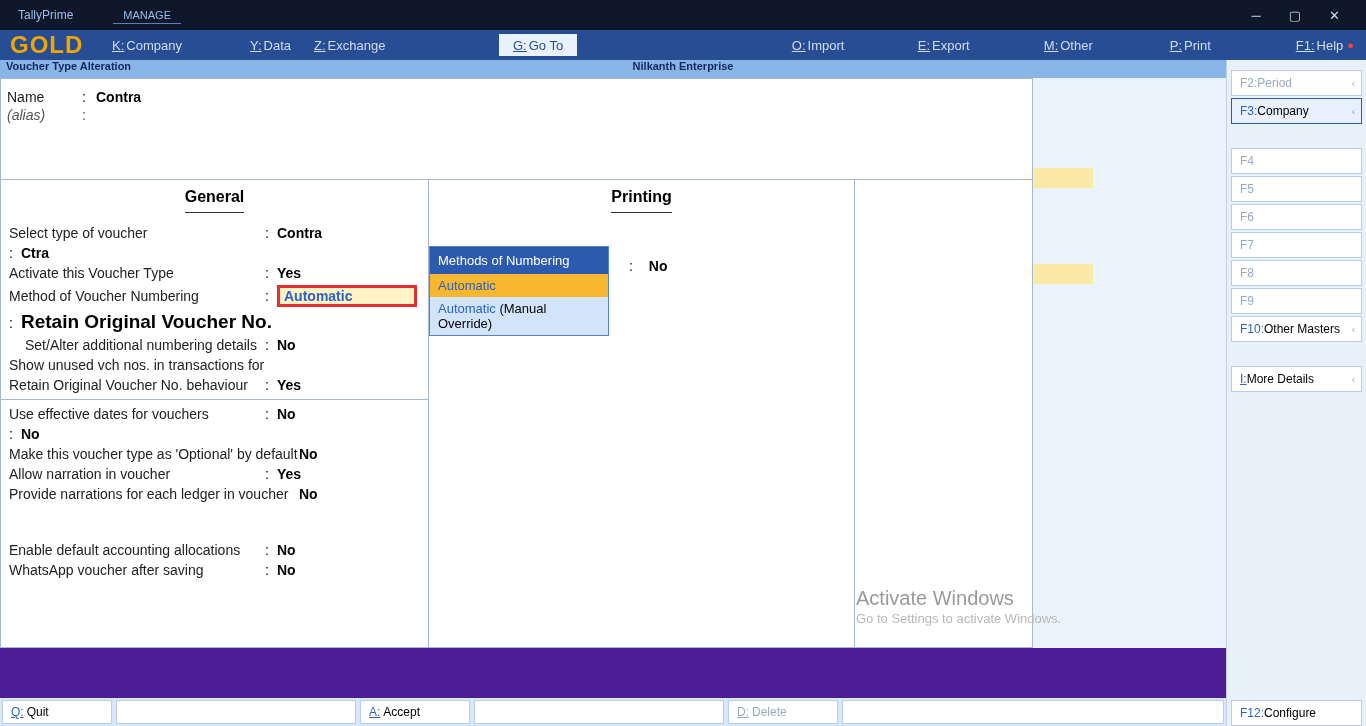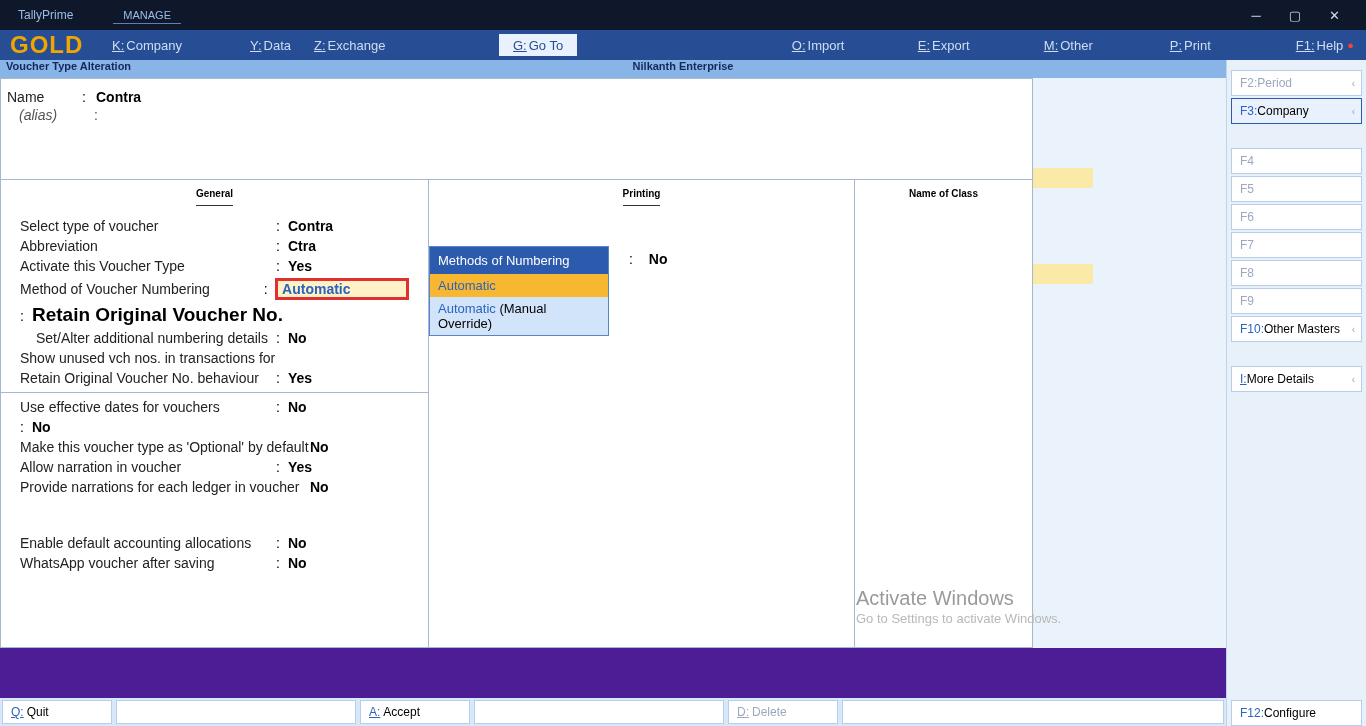--- a/index.html
+++ b/index.html
@@ -37,7 +37,7 @@
 .name-row .lbl { width: 75px; color: #222; }
 .name-row .colon { width: 14px; }
 .name-row .val { font-weight: bold; }
-.alias-row { padding: 0 6px 4px 18px; font-size: 14px; display: flex; color: #555; }
+.alias-row { padding: 0 6px 4px 6px; font-size: 14px; display: flex; color: #555; }
 .alias-row .lbl { width: 75px; font-style: italic; }
 .alias-row .colon { width: 14px; }
 

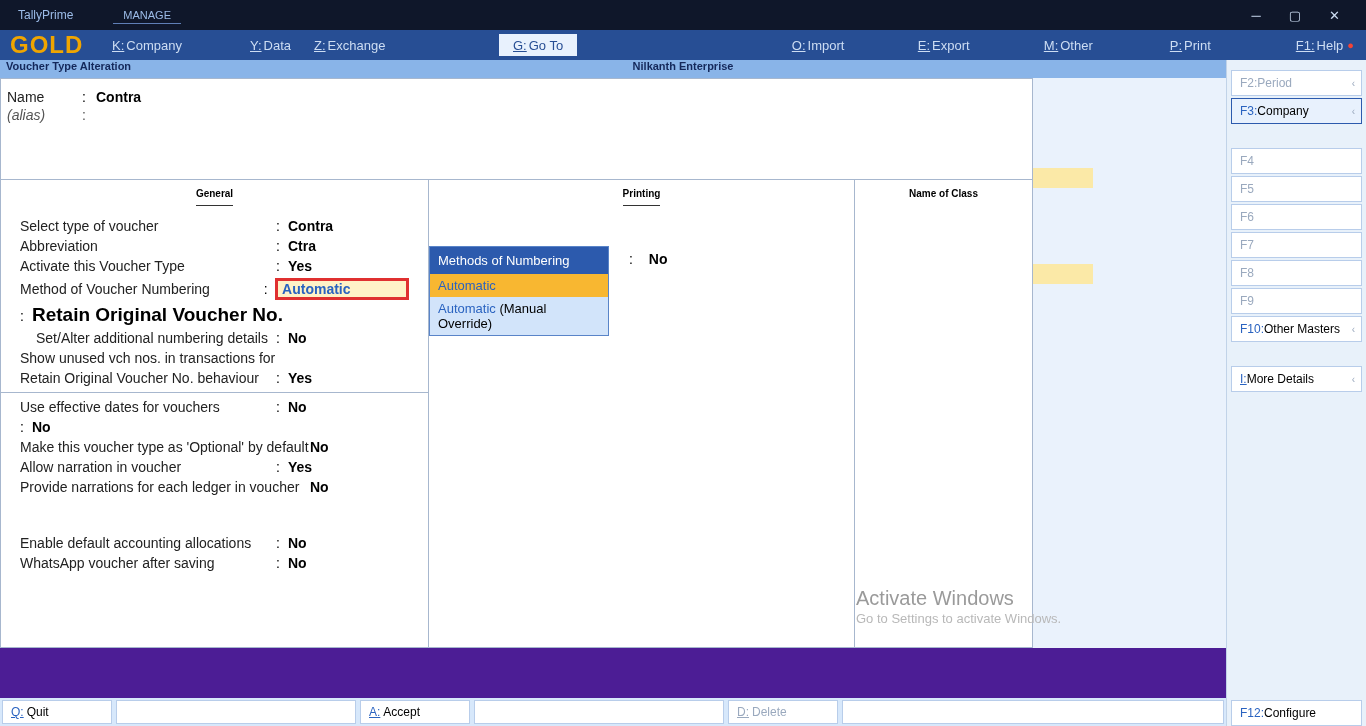--- a/index.html
+++ b/index.html
@@ -46,7 +46,7 @@
 .col1 { width: 428px; }
 .col2 { width: 426px; position: relative; }
 .col3 { flex: 1; border-right: none; }
-.col-head { text-align: center; font-weight: bold; font-size: 10px; padding: 8px 0 6px 0; border-bottom: 1px solid #333; width: fit-content; margin: 0 auto 10px auto; }
+.col-head { text-align: center; font-weight: bold; font-size: 16px; padding: 8px 0 6px 0; border-bottom: 1px solid #333; width: fit-content; margin: 0 auto 10px auto; }
 .col3 .col-head, .col2 .col-head { border-bottom: 1px solid #333; }
 
 .field-row { display: flex; font-size: 14px; padding: 2px 19px; align-items: baseline; }

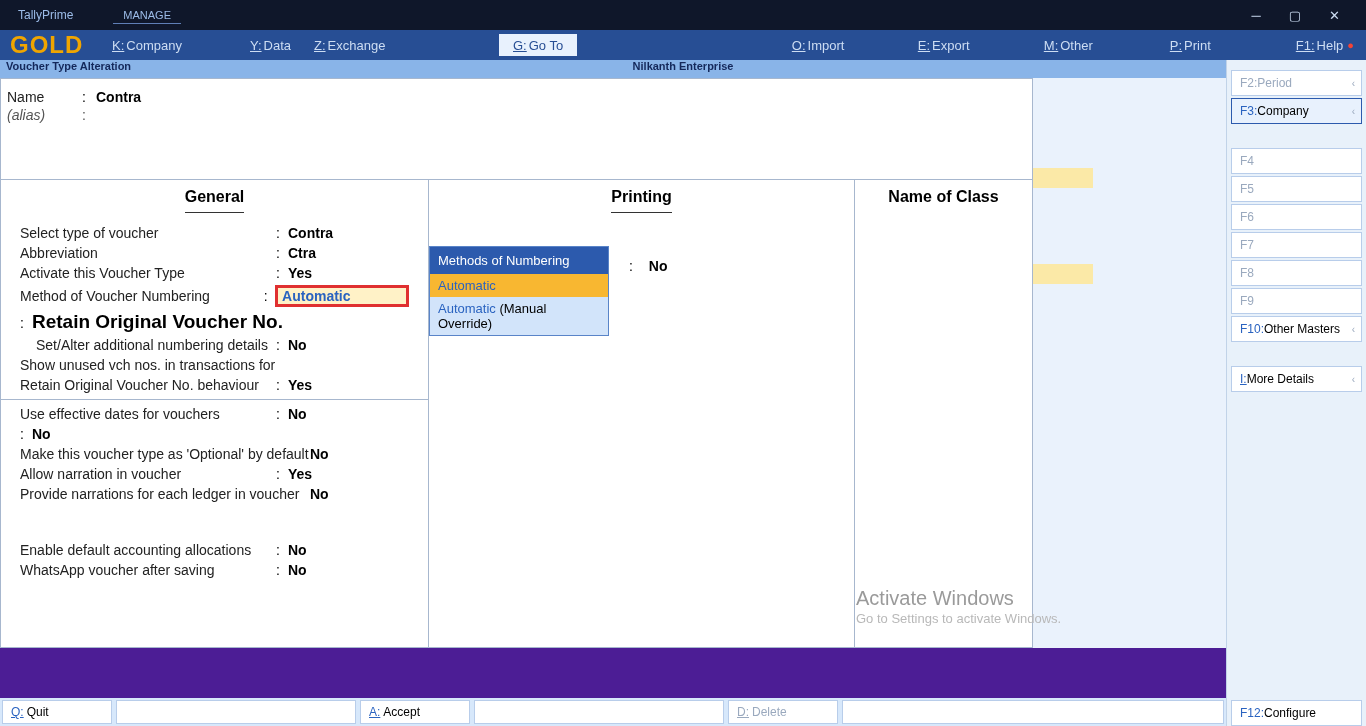--- a/index.html
+++ b/index.html
@@ -310,9 +310,6 @@
         </div>
       </div>
 
-      <div class="col col3">
-        <div class="col-head" style="border-bottom:none">Name of Class</div>
-      </div>
     </div>
   </div>
 

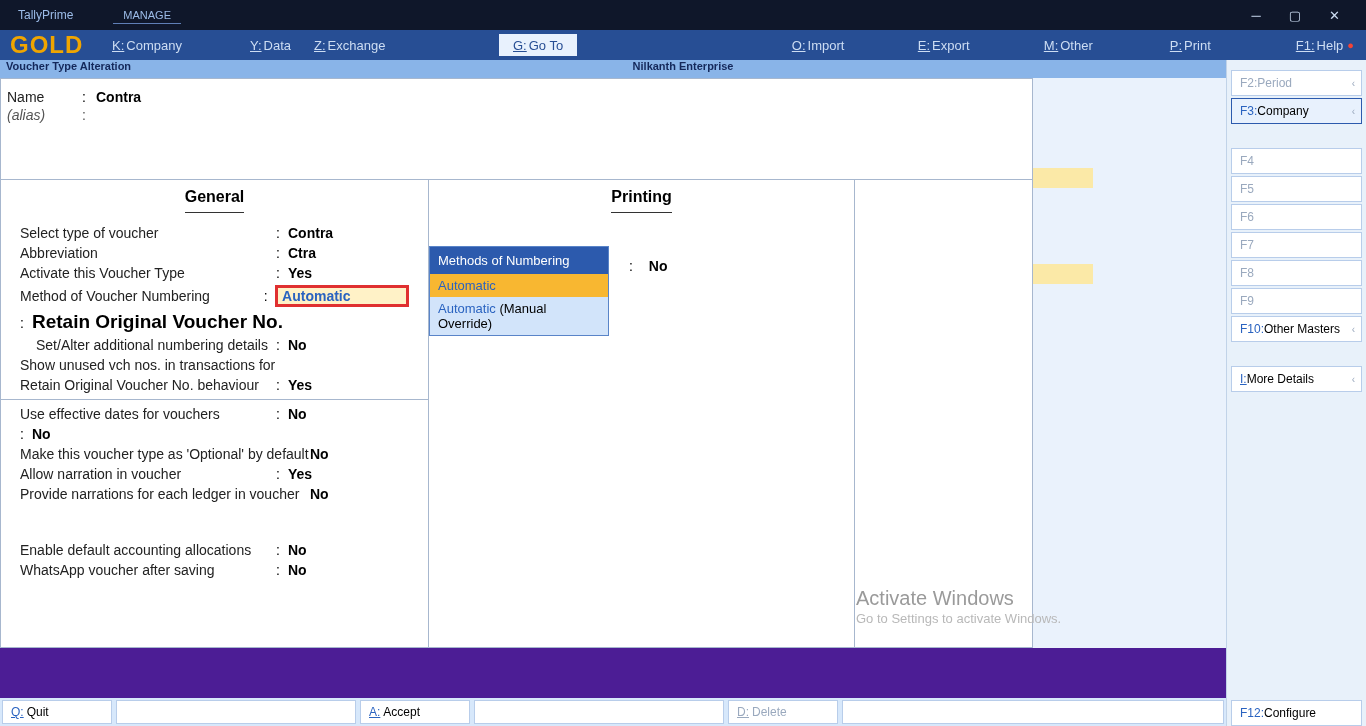--- a/index.html
+++ b/index.html
@@ -49,7 +49,7 @@
 .col-head { text-align: center; font-weight: bold; font-size: 16px; padding: 8px 0 6px 0; border-bottom: 1px solid #333; width: fit-content; margin: 0 auto 10px auto; }
 .col3 .col-head, .col2 .col-head { border-bottom: 1px solid #333; }
 
-.field-row { display: flex; font-size: 14px; padding: 2px 19px; align-items: baseline; }
+.field-row { display: flex; font-size: 14px; padding: 2px 8px; align-items: baseline; }
 .field-row .flabel { width: 256px; color: #222; }
 .field-row .flabel.indent { padding-left: 16px; }
 .field-row .fcolon { width: 12px; text-align: left; }

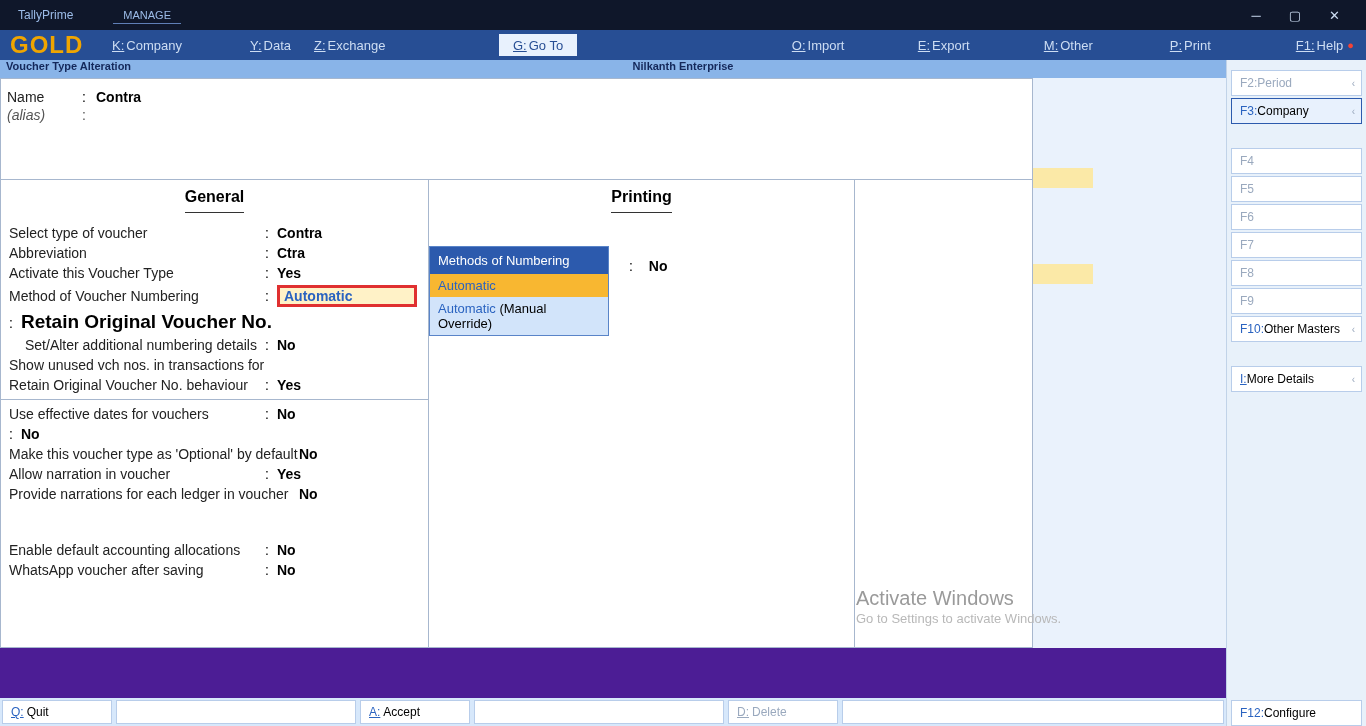--- a/index.html
+++ b/index.html
@@ -230,7 +230,6 @@
             <span class="fval">Contra</span>
           </div>
         <div class="field-row">
-            <span class="flabel">Abbreviation</span>
             <span class="fcolon">:</span>
             <span class="fval">Ctra</span>
           </div>

